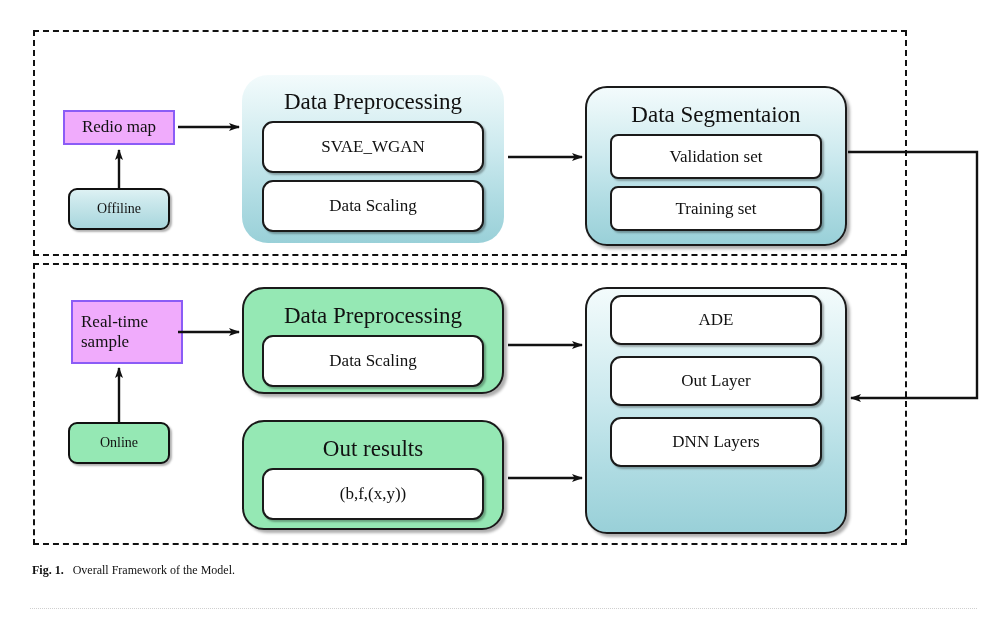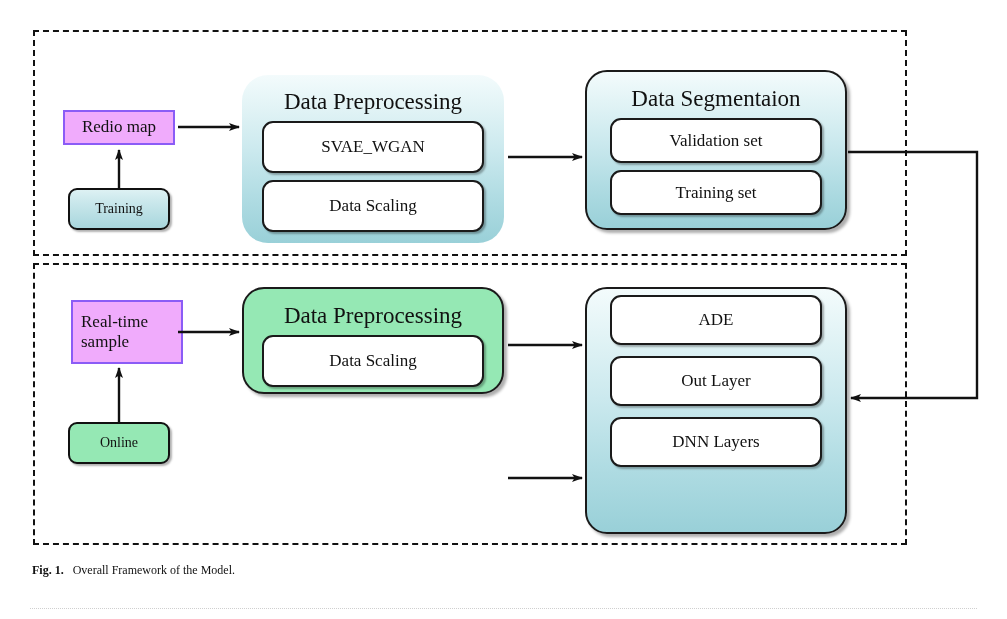--- a/index.html
+++ b/index.html
@@ -123,7 +123,7 @@
   #panel-preprocess-offline .inner-item { width: 222px; height: 52px; }
 
   #panel-segmentation {
-    left: 585px; top: 70px; width: 262px; height: 160px;
+    left: 585px; top: 86px; width: 262px; height: 160px;
   }
   #panel-segmentation .inner-item { width: 212px; height: 45px; }
 

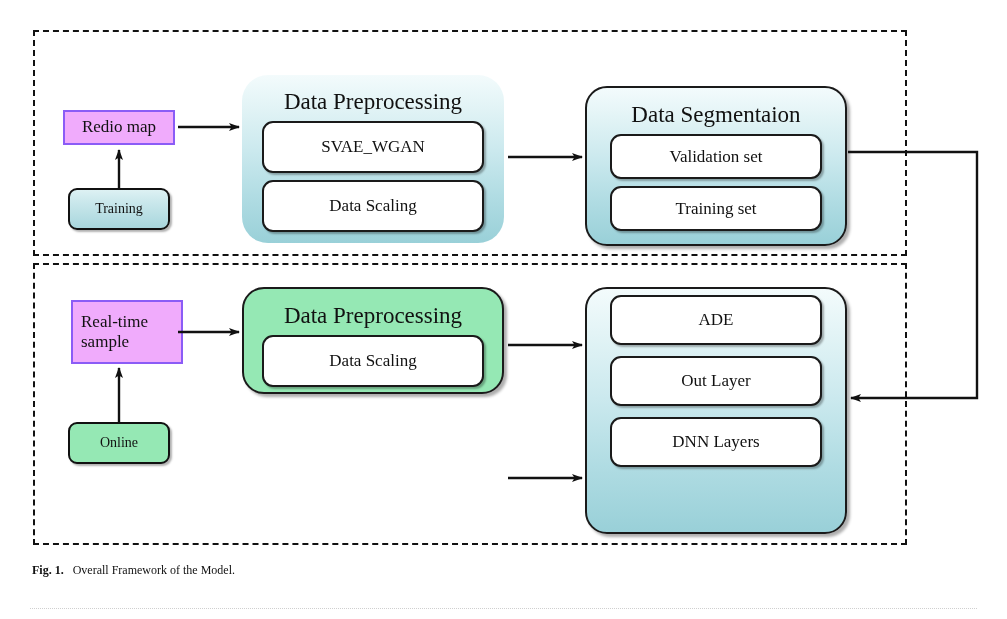--- a/index.html
+++ b/index.html
@@ -125,7 +125,7 @@
   #panel-segmentation {
     left: 585px; top: 86px; width: 262px; height: 160px;
   }
-  #panel-segmentation .inner-item { width: 212px; height: 45px; }
+  #panel-segmentation .inner-item { width: 212px; height: 45px; border-radius: 8px; }
 
   #panel-preprocess-online {
     left: 242px; top: 287px; width: 262px; height: 107px;

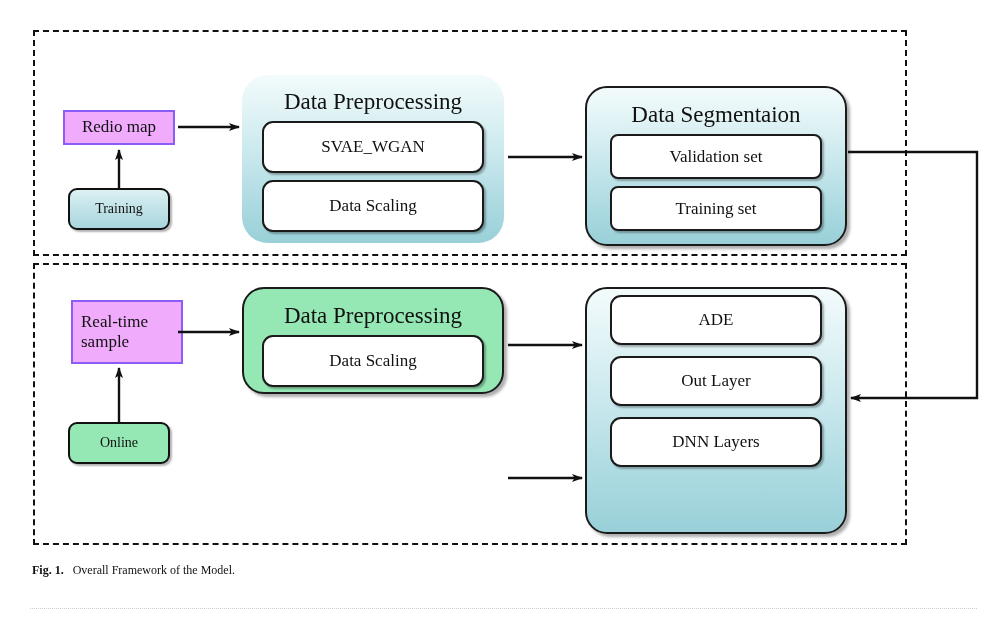--- a/index.html
+++ b/index.html
@@ -183,7 +183,7 @@
   </div>
 
   <div class="pill-box" id="offline-pill">
-    <span>Training</span>
+    <span>Offiline</span>
   </div>
 
   <div class="group-panel teal soft" id="panel-preprocess-offline">

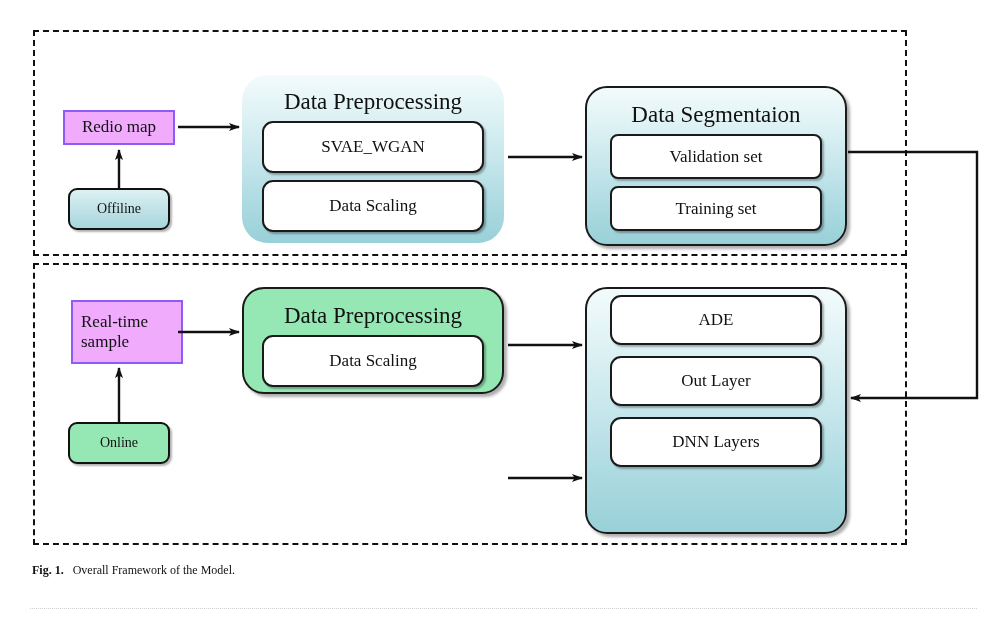--- a/index.html
+++ b/index.html
@@ -216,6 +216,10 @@
     <div class="inner-item">Data Scaling</div>
   </div>
 
+  <div class="group-panel green" id="panel-out-results">
+    <div class="group-title">Out results</div>
+    <div class="inner-item">(b,f,(x,y))</div>
+  </div>
 
   <div class="group-panel teal" id="panel-deep-learning">
     <div class="inner-item">ADE</div>

